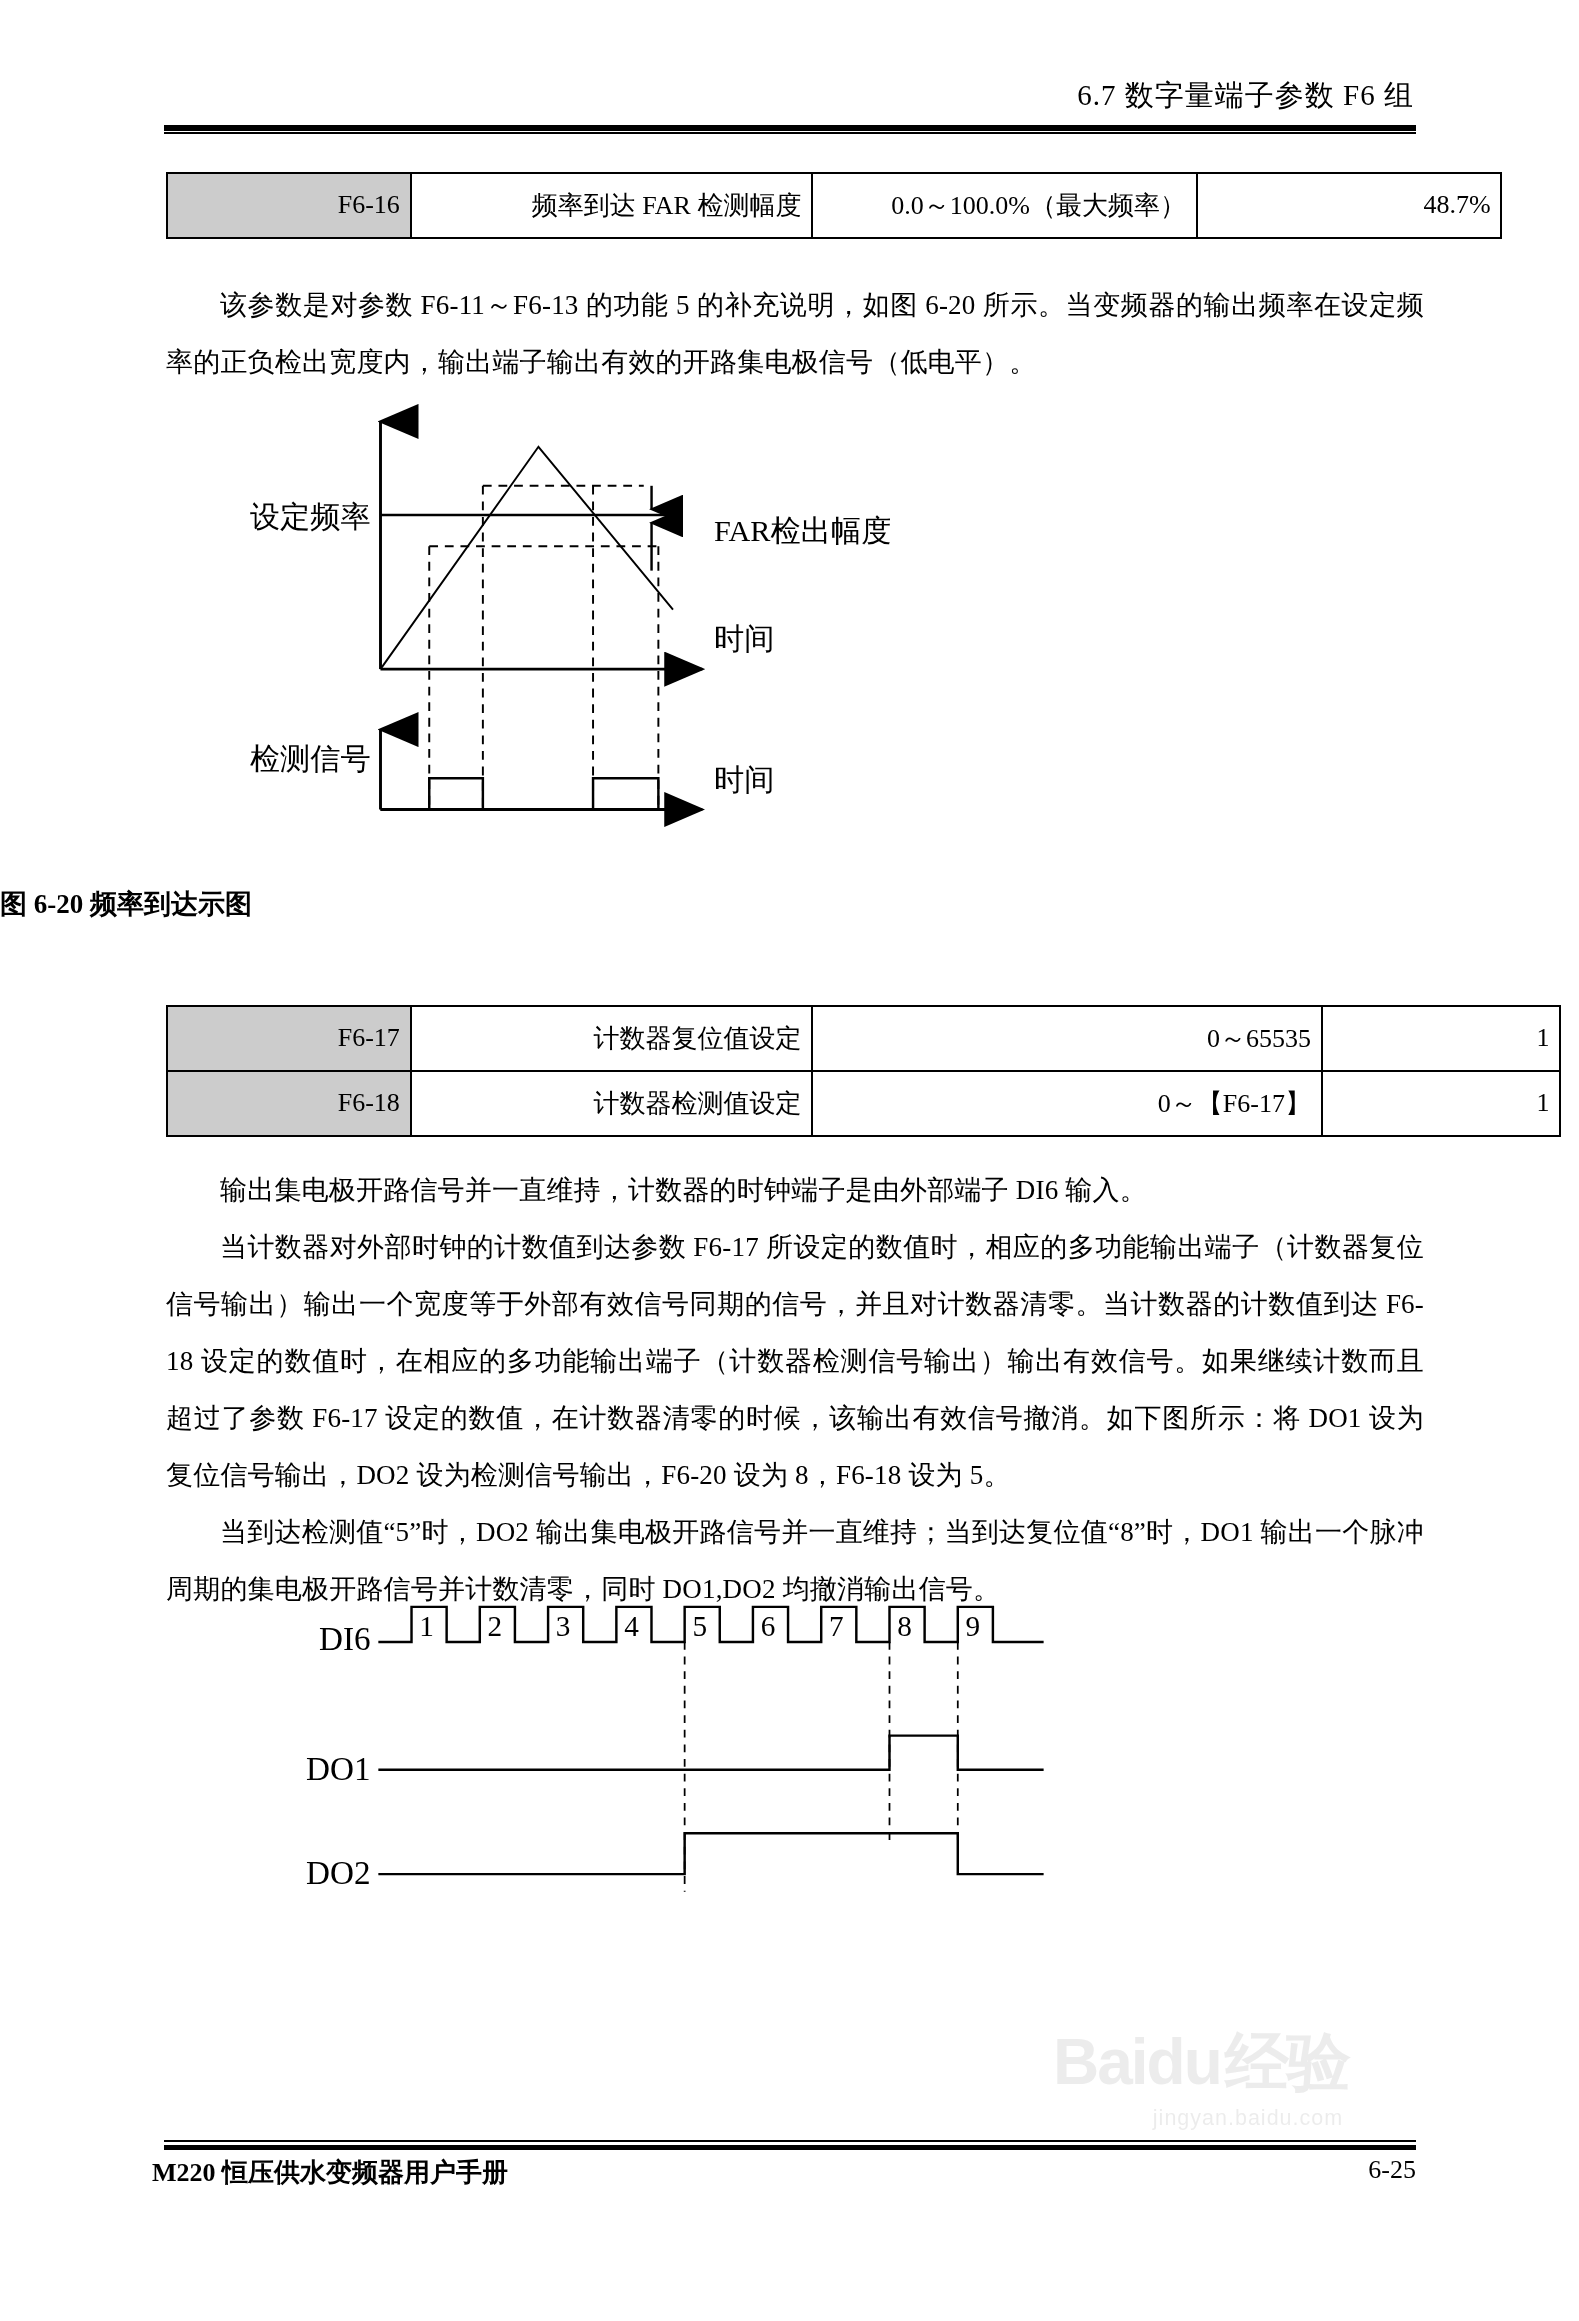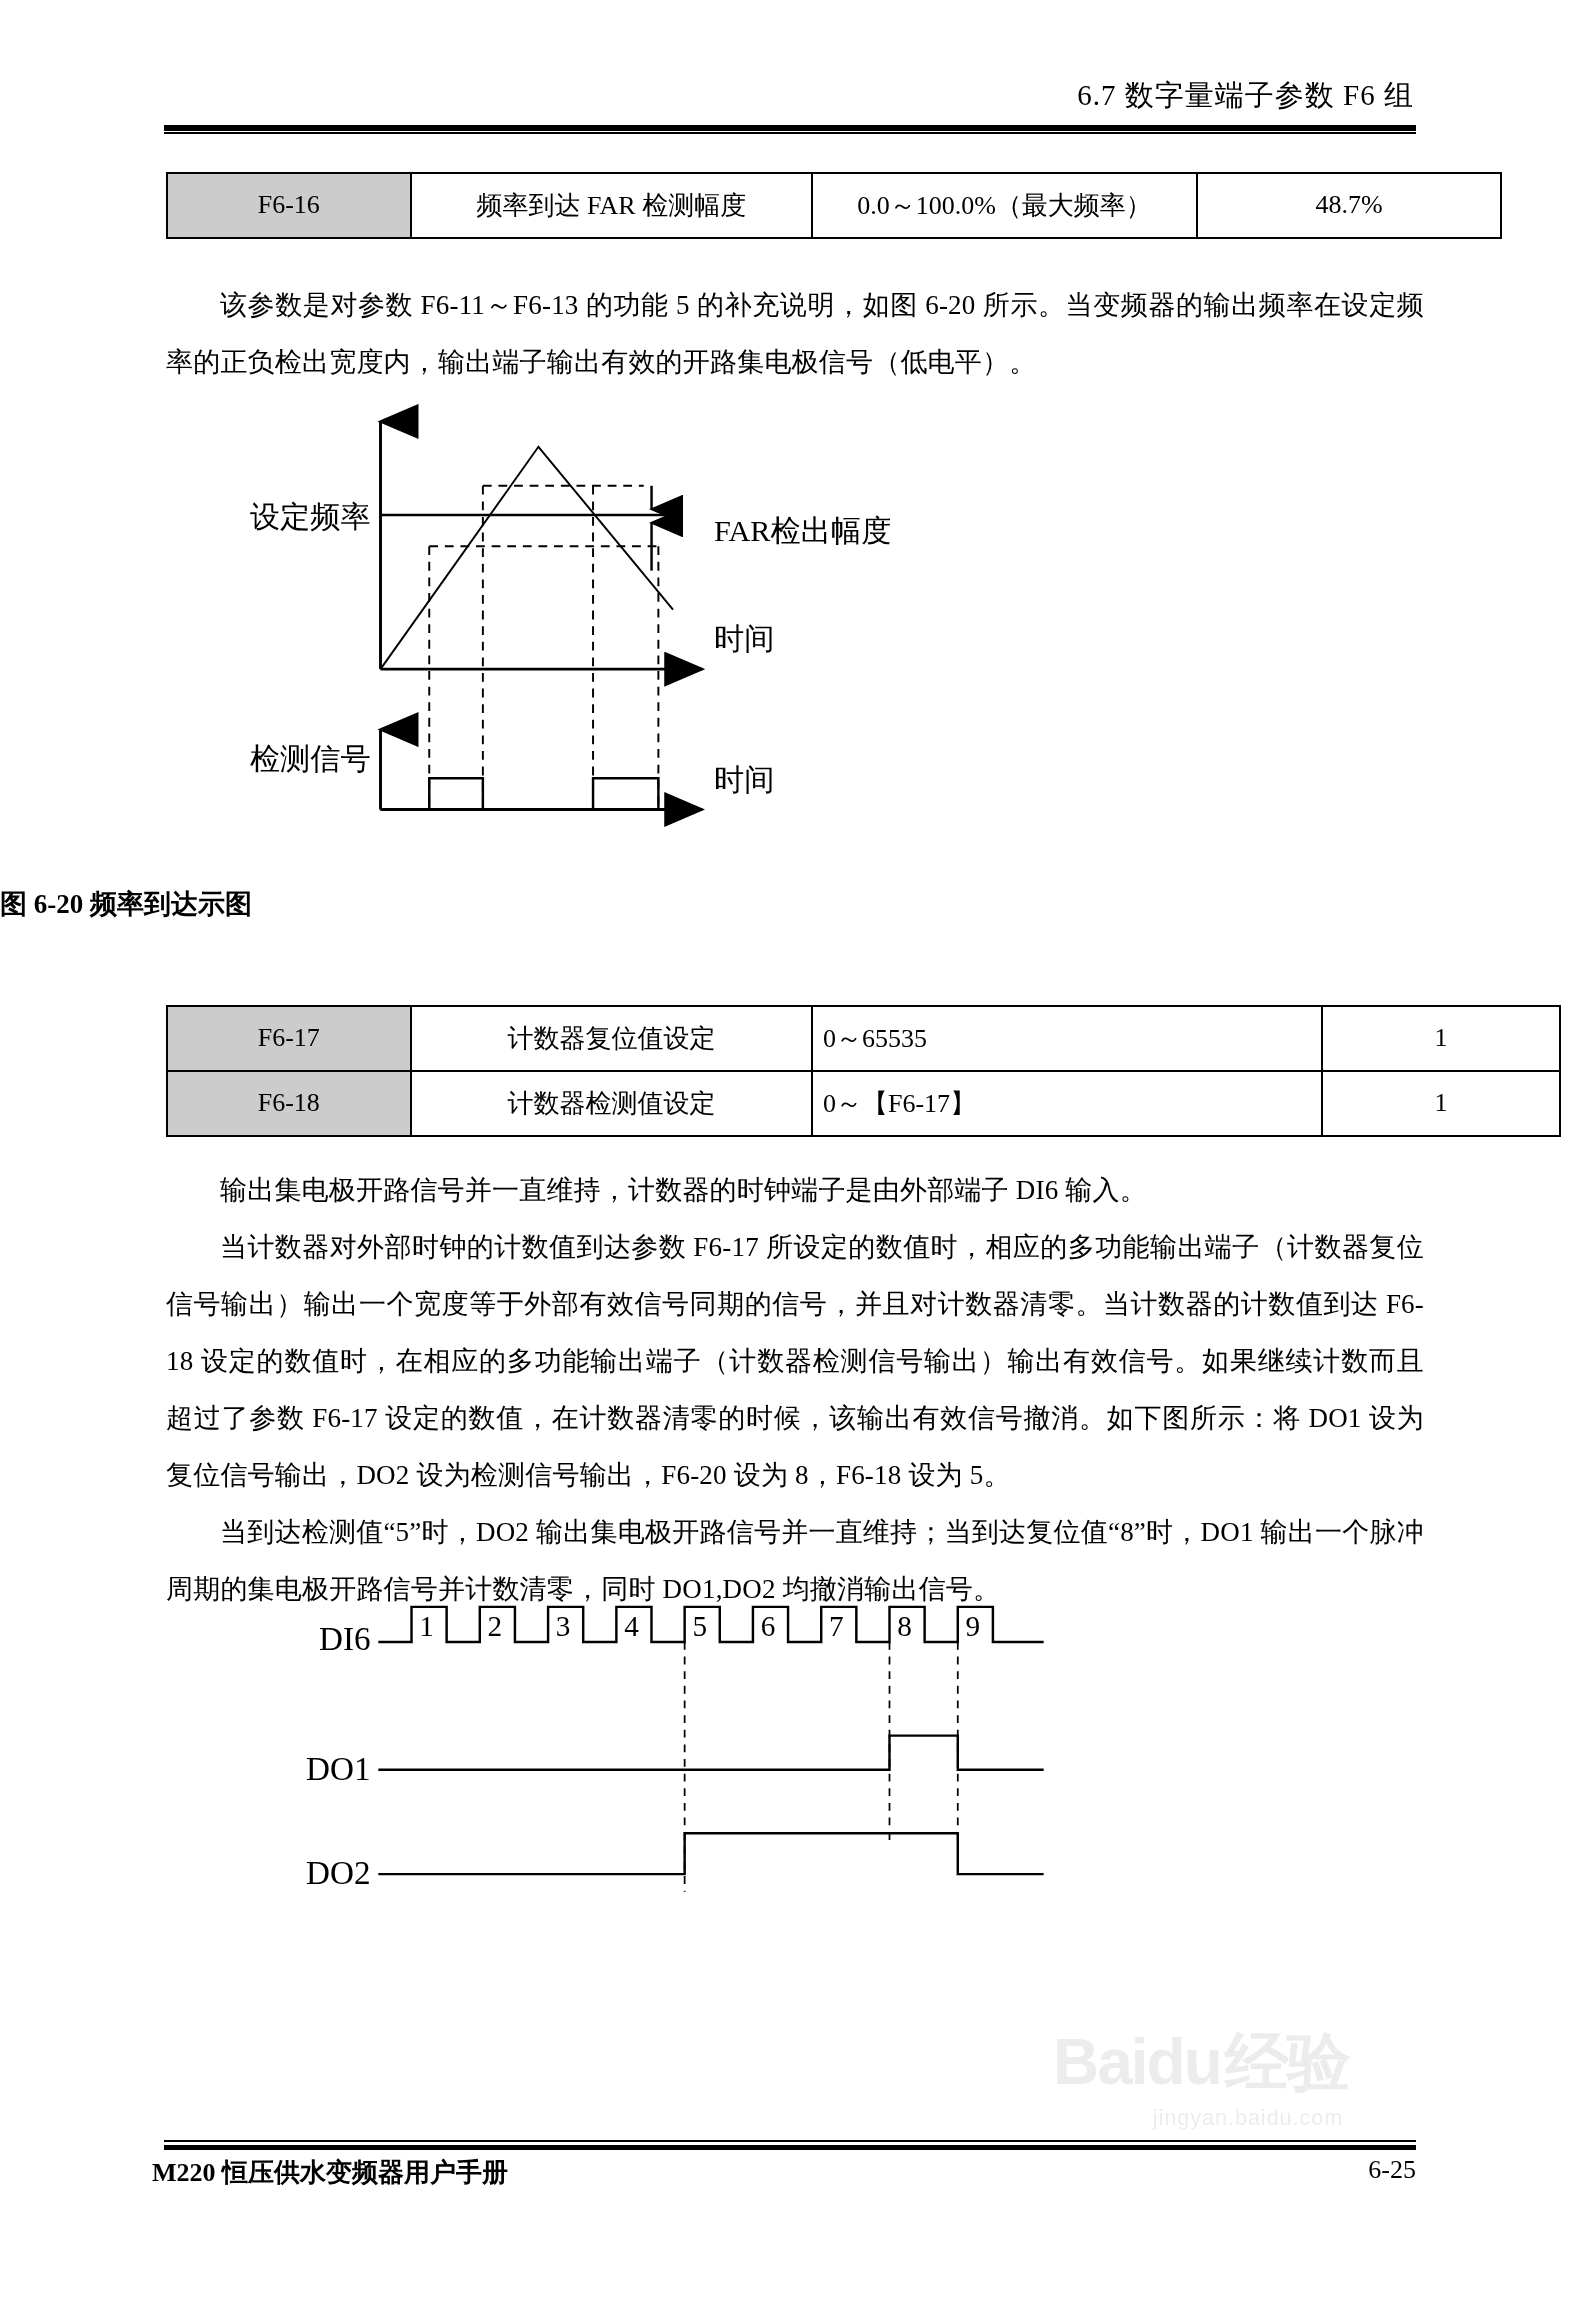--- a/index.html
+++ b/index.html
@@ -60,6 +60,7 @@
     height: 55px;
     padding: 3.9px 9.8px;
     vertical-align: middle;
+    text-align: right;
   }
   .c-code {
     width: 222px;

